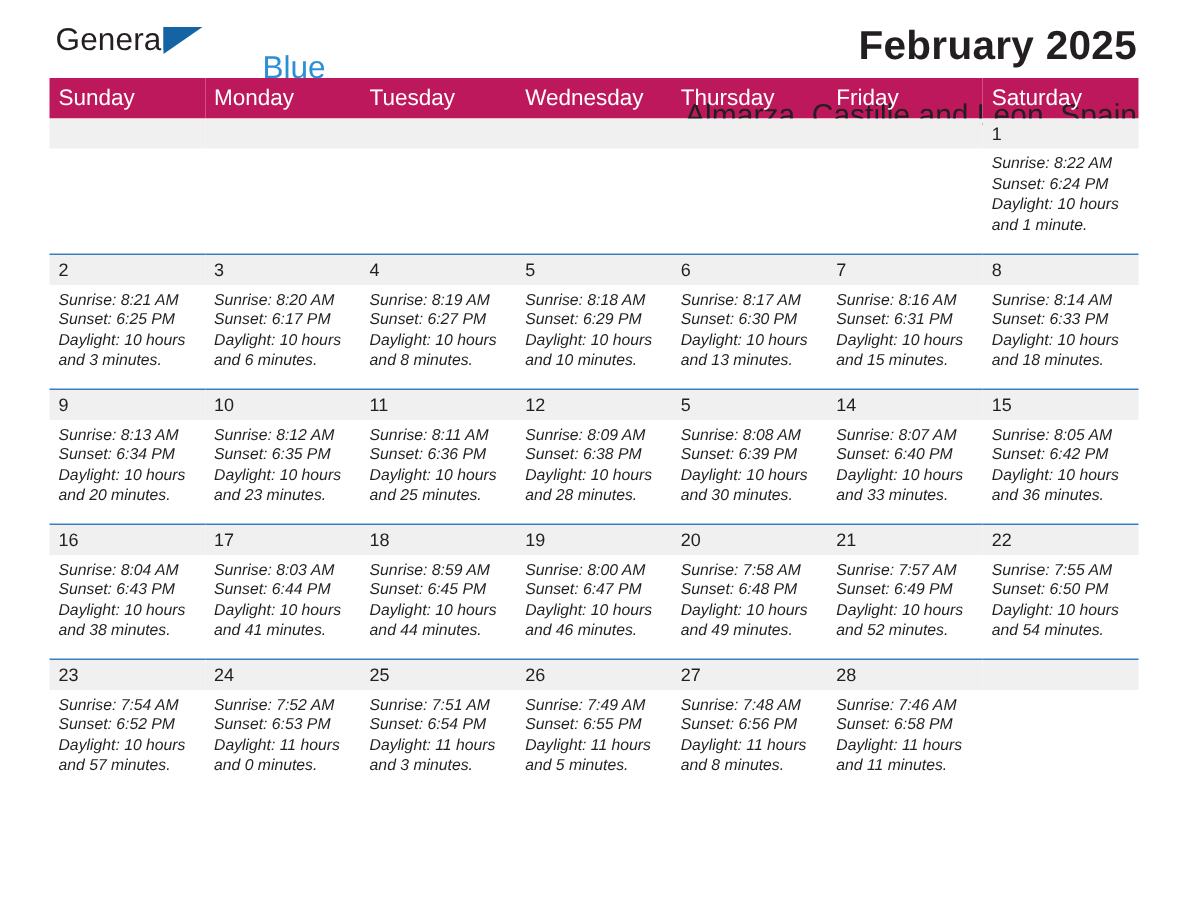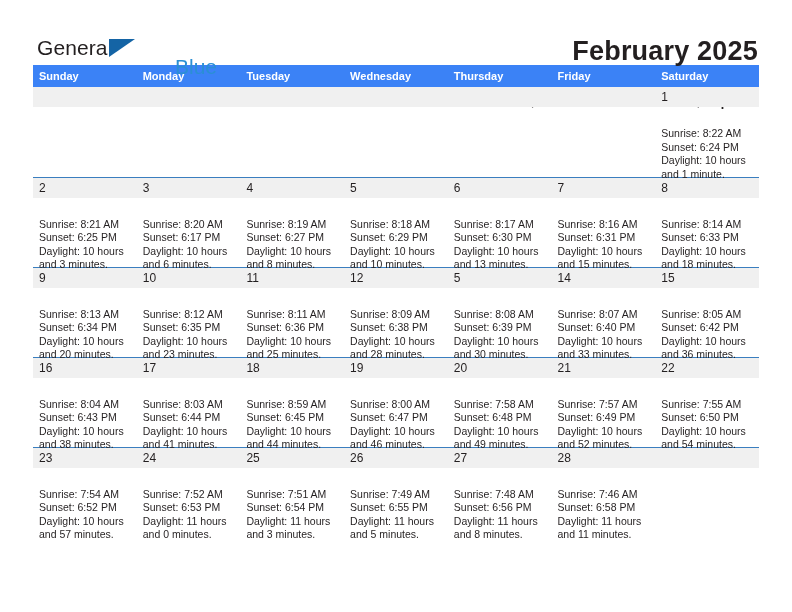--- a/index.html
+++ b/index.html
@@ -27,8 +27,8 @@
     display: flex;
     align-items: flex-start;
     justify-content: space-between;
-    height: 65px;
-    padding-top: 36px;
+    height: 52px;
+    padding-top: 15px;
     box-sizing: border-box;
   }
   .brand {

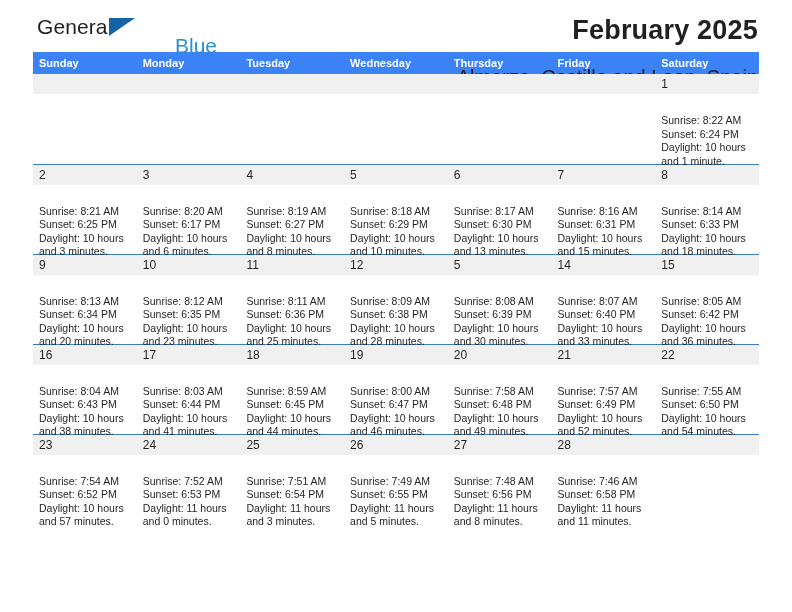--- a/index.html
+++ b/index.html
@@ -88,10 +88,10 @@
     table-layout: fixed;
   }
   .calendar th {
-    background: #3b82f6;
+    background: #be185d;
     color: #ffffff;
-    font-size: 11px;
-    font-weight: bold;
+    font-size: 15px;
+    font-weight: normal;
     text-align: left;
     padding: 5px 0 5px 6px;
     height: 20px;

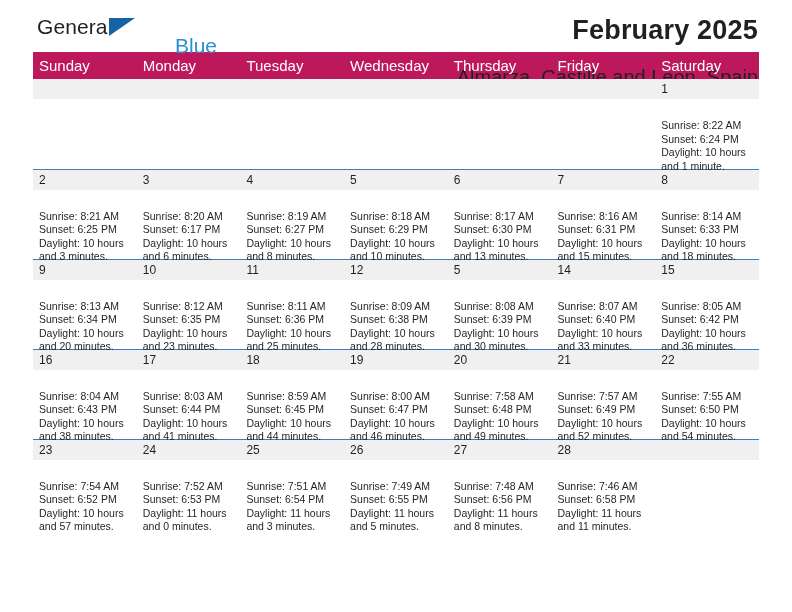--- a/index.html
+++ b/index.html
@@ -126,10 +126,11 @@
     background: #f0f0f0;
   }
   .cell .info {
-    padding: 20px 8px 0 6px;
+    padding: 4px 8px 0 6px;
     font-size: 10.5px;
     line-height: 13.6px;
     color: #231f20;
+    font-style: italic;
   }
   .cell .info div {
     white-space: normal;

